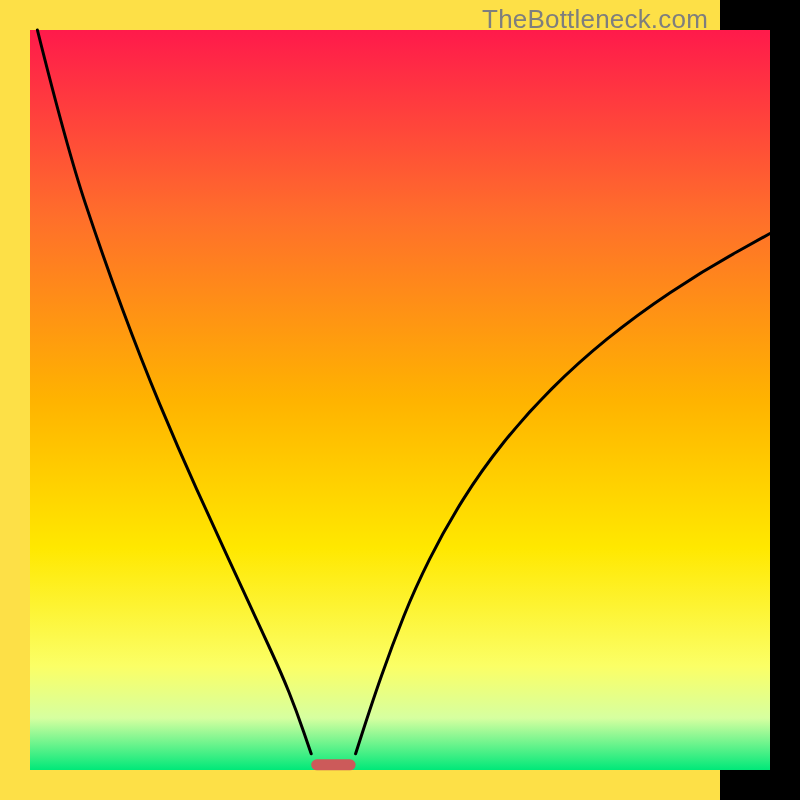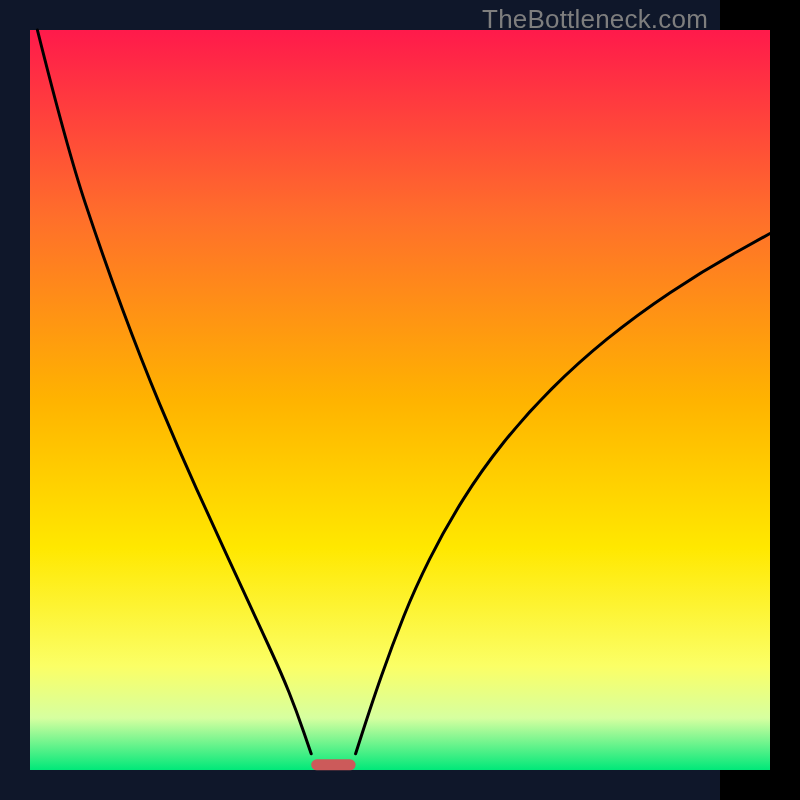--- a/index.html
+++ b/index.html
@@ -17,7 +17,7 @@
     top: 0;
     width: 720px;
     height: 800px;
-    background: #0f172a;
+    background: #fde047;
   }
   .watermark {
     position: absolute;

